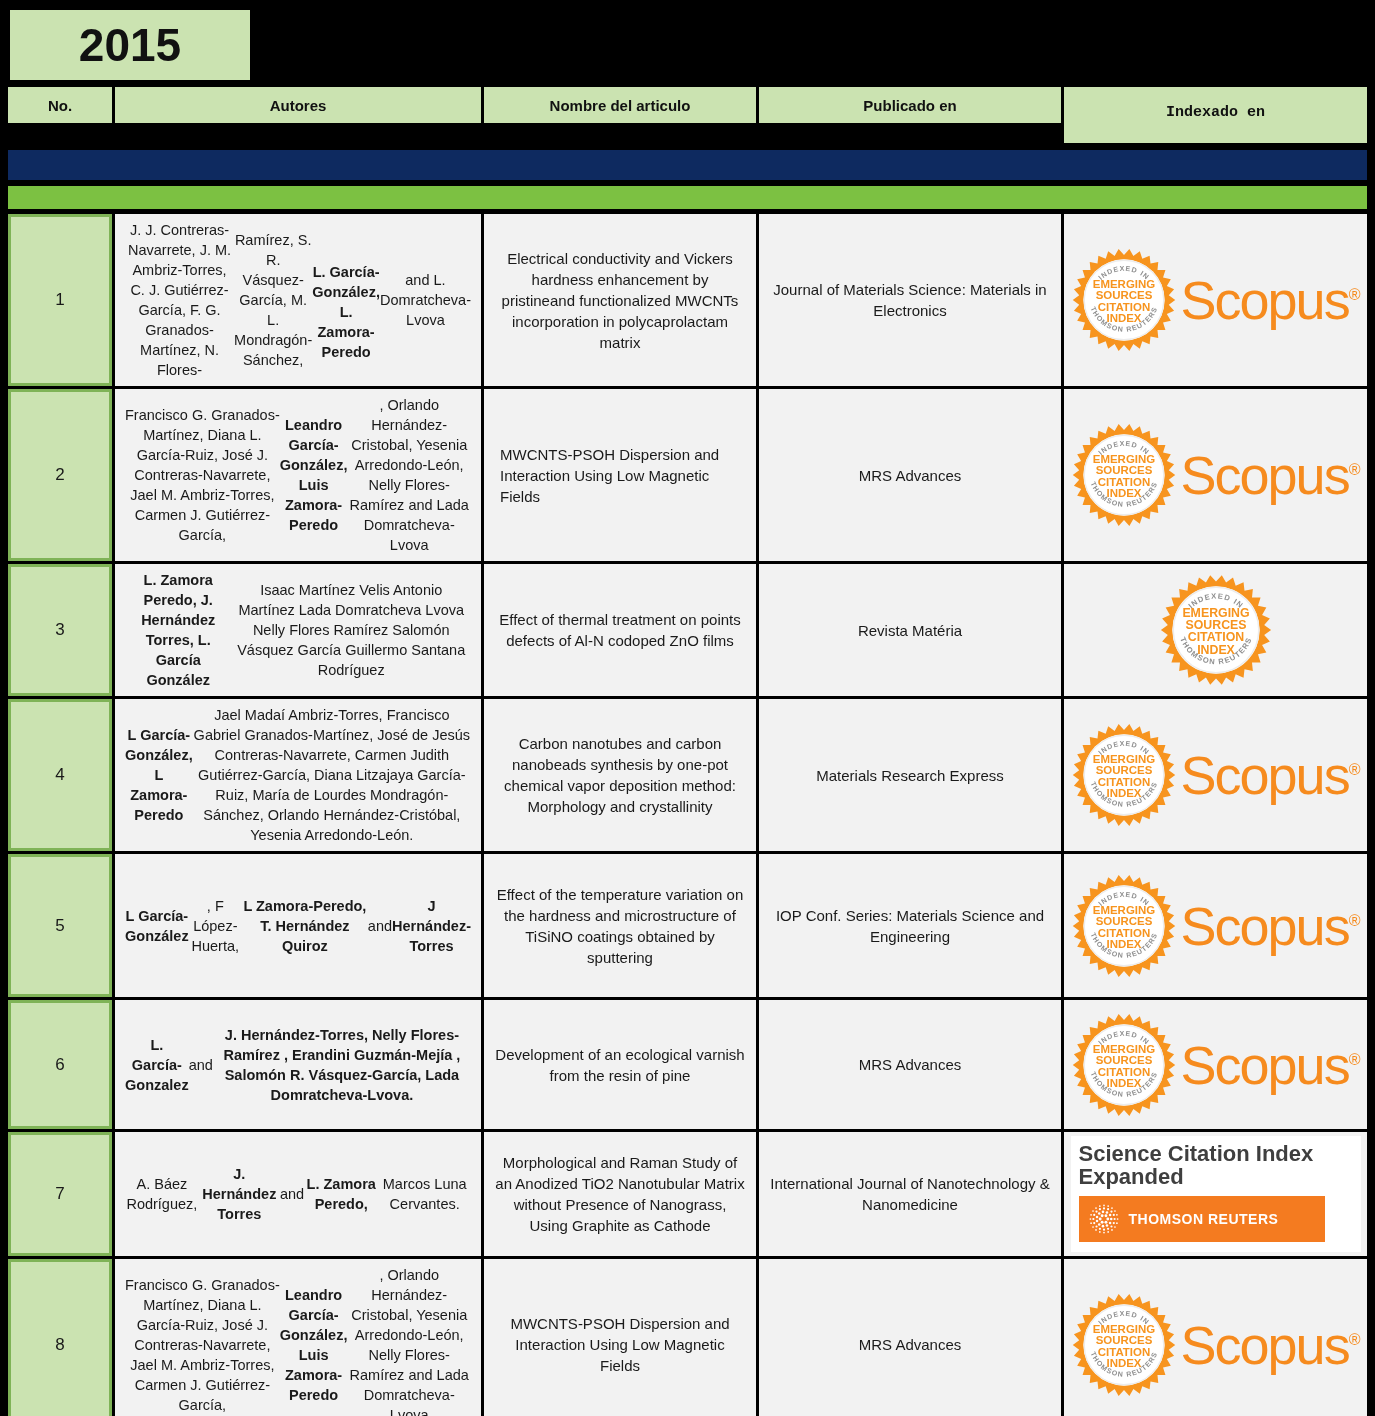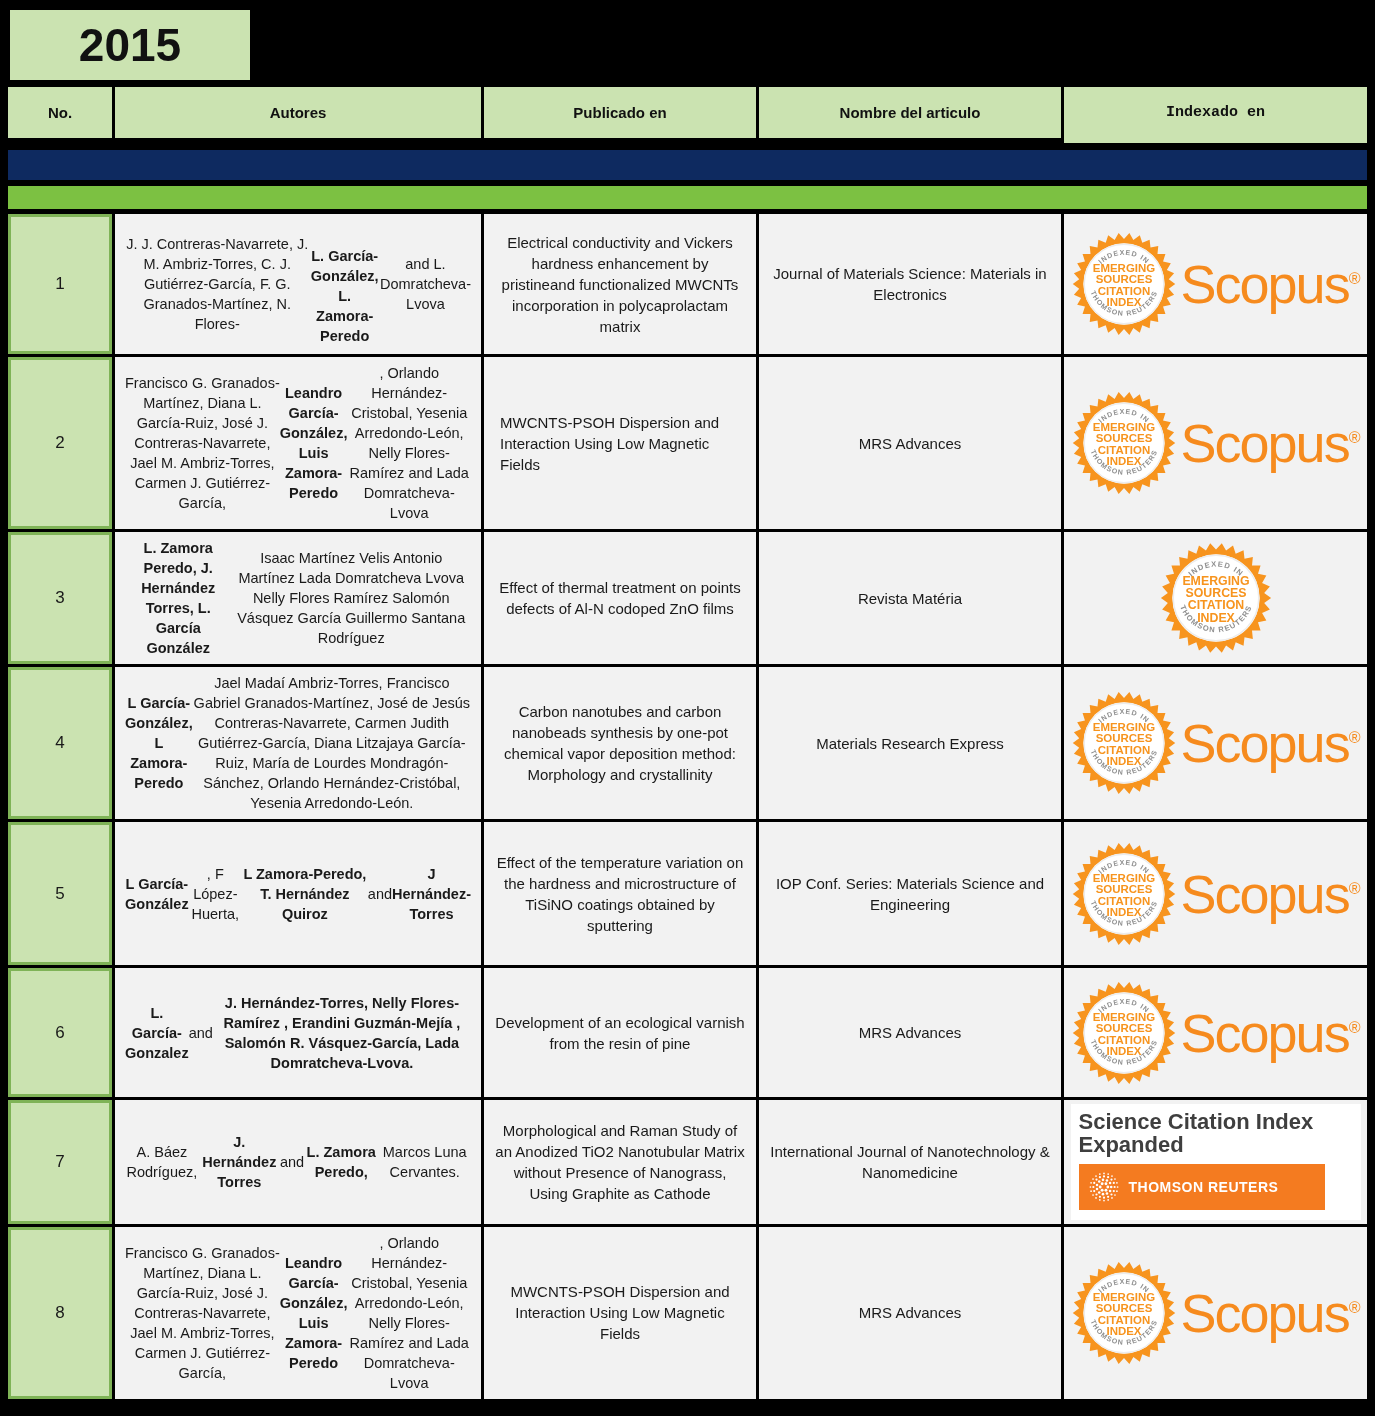--- a/index.html
+++ b/index.html
@@ -9,7 +9,7 @@
         display:flex;align-items:center;justify-content:center;
         font-size:46px;font-weight:bold;color:#111;margin-bottom:5px;}
   .grid{display:grid;grid-template-columns:104px 366px 272px 302px 303px;column-gap:3px;}
-  .header .cell-h{background:#cbe3b1;height:51px;display:flex;align-items:center;justify-content:center;
+  .header .cell-h{background:#cbe3b1;height:36px;display:flex;align-items:center;justify-content:center;
         font-weight:bold;font-size:15px;color:#111;text-align:center;}
   .header .cell-h:nth-child(5){align-items:flex-start;padding-top:17px;height:39px;font-family:Liberation Mono, monospace;}
   .bar-navy{height:30px;background:#0e2a60;margin:7px 0 6px 0;}

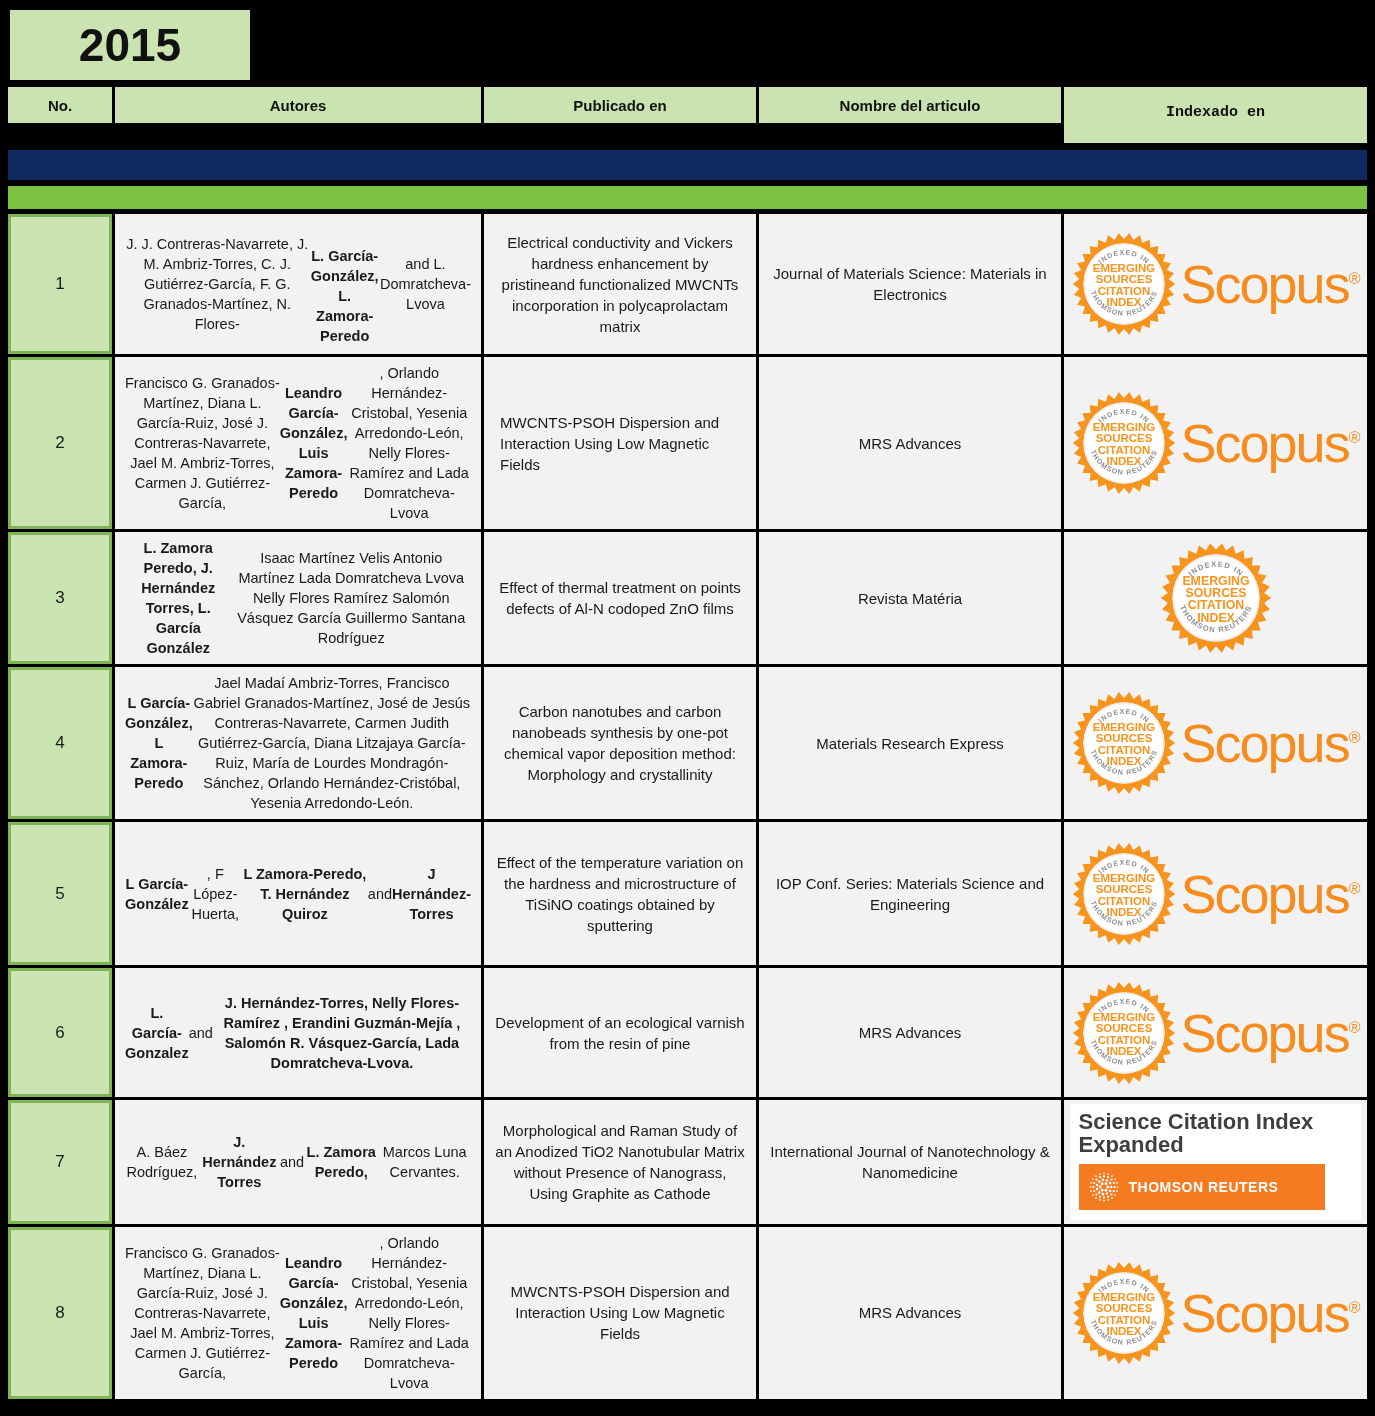--- a/index.html
+++ b/index.html
@@ -54,8 +54,8 @@
   <div class="grid header">
     <div class="cell-h">No.</div>
     <div class="cell-h">Autores</div>
+    <div class="cell-h">Nombre del articulo</div>
     <div class="cell-h">Publicado en</div>
-    <div class="cell-h">Nombre del articulo</div>
     <div class="cell-h">Indexado en</div>
   </div>
 

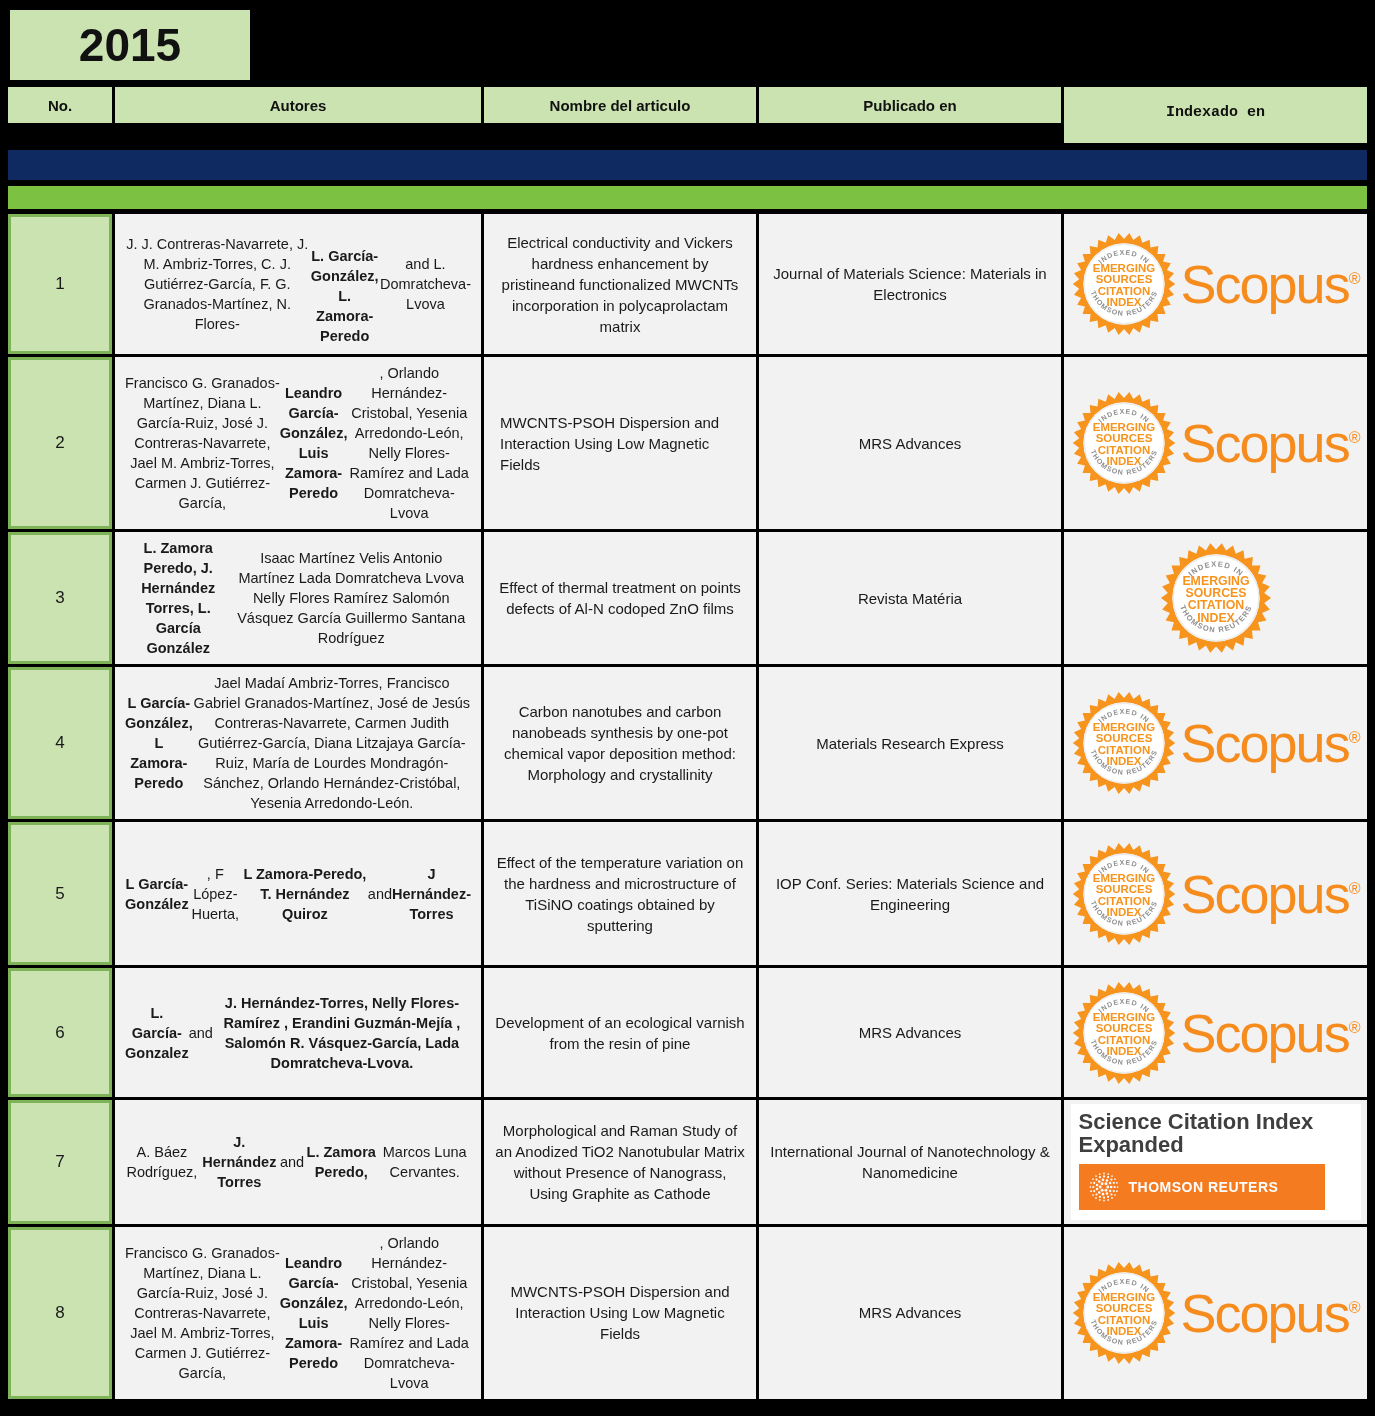--- a/index.html
+++ b/index.html
@@ -68,6 +68,7 @@
     <div class="cell cell-authors">
           <span>J. J. Contreras-Navarrete, J. M. Ambriz-Torres, C. J. Gutiérrez-García, F. G. Granados-Martínez, N. Flores-</span>
           <br>
+          <span>Ramírez, S. R. Vásquez-García, M. L. Mondragón-Sánchez, </span>
           <span style="font-weight: bold; margin-top: 24px;">L. García-González, L. Zamora-Peredo</span>
           <span> and L. Domratcheva-Lvova</span>
         </div>

